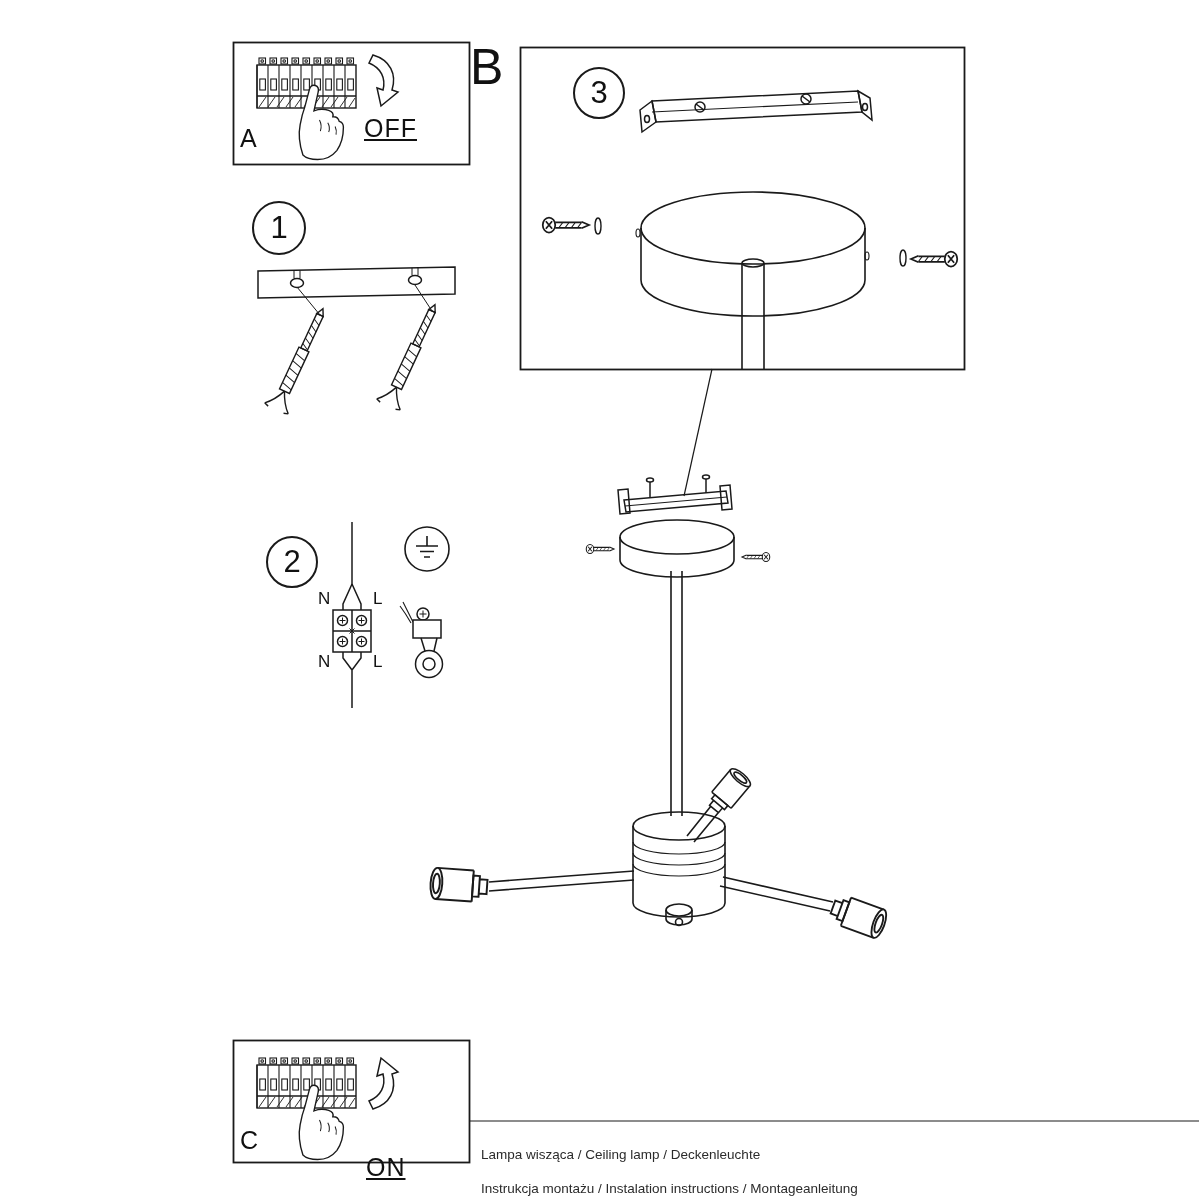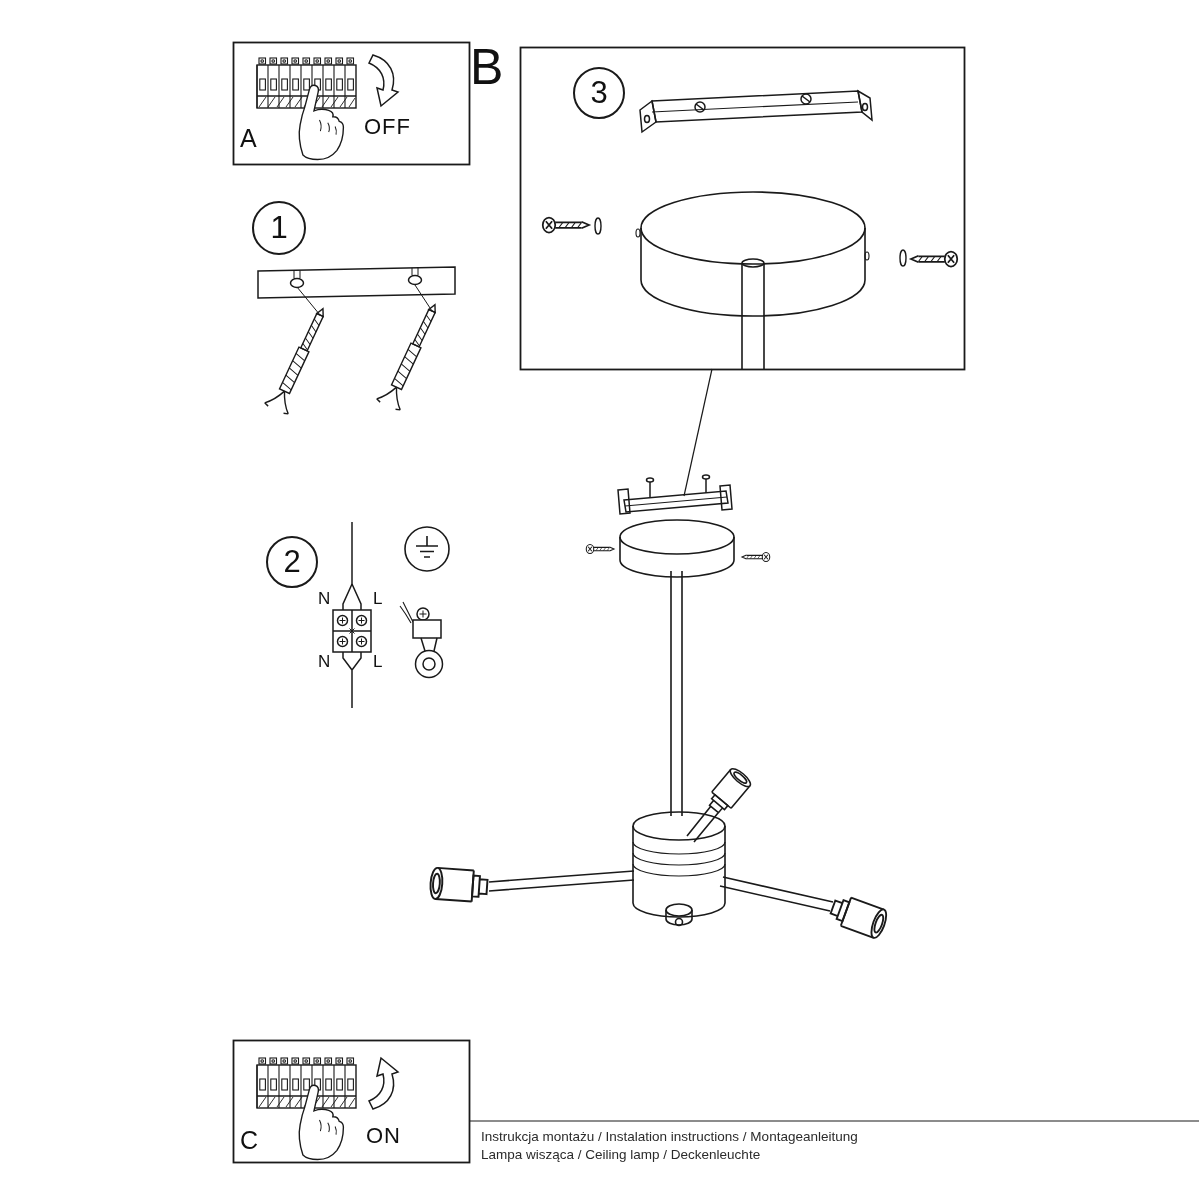--- a/index.html
+++ b/index.html
@@ -11,7 +11,7 @@
       display:flex;align-items:center;justify-content:center;font-size:31px;background:#fff;}
   .big-letter{font-size:50px;}
   .panel-letter{font-size:25px;}
-  .switch-word{font-size:22px;letter-spacing:1px;}
+  .switch-word{font-size:25px;letter-spacing:1px;text-decoration:underline;}
   .nl{font-size:17px;}
   .footer-line{font-size:13.5px;color:#2b2b2b;line-height:1.35;}
 </style>

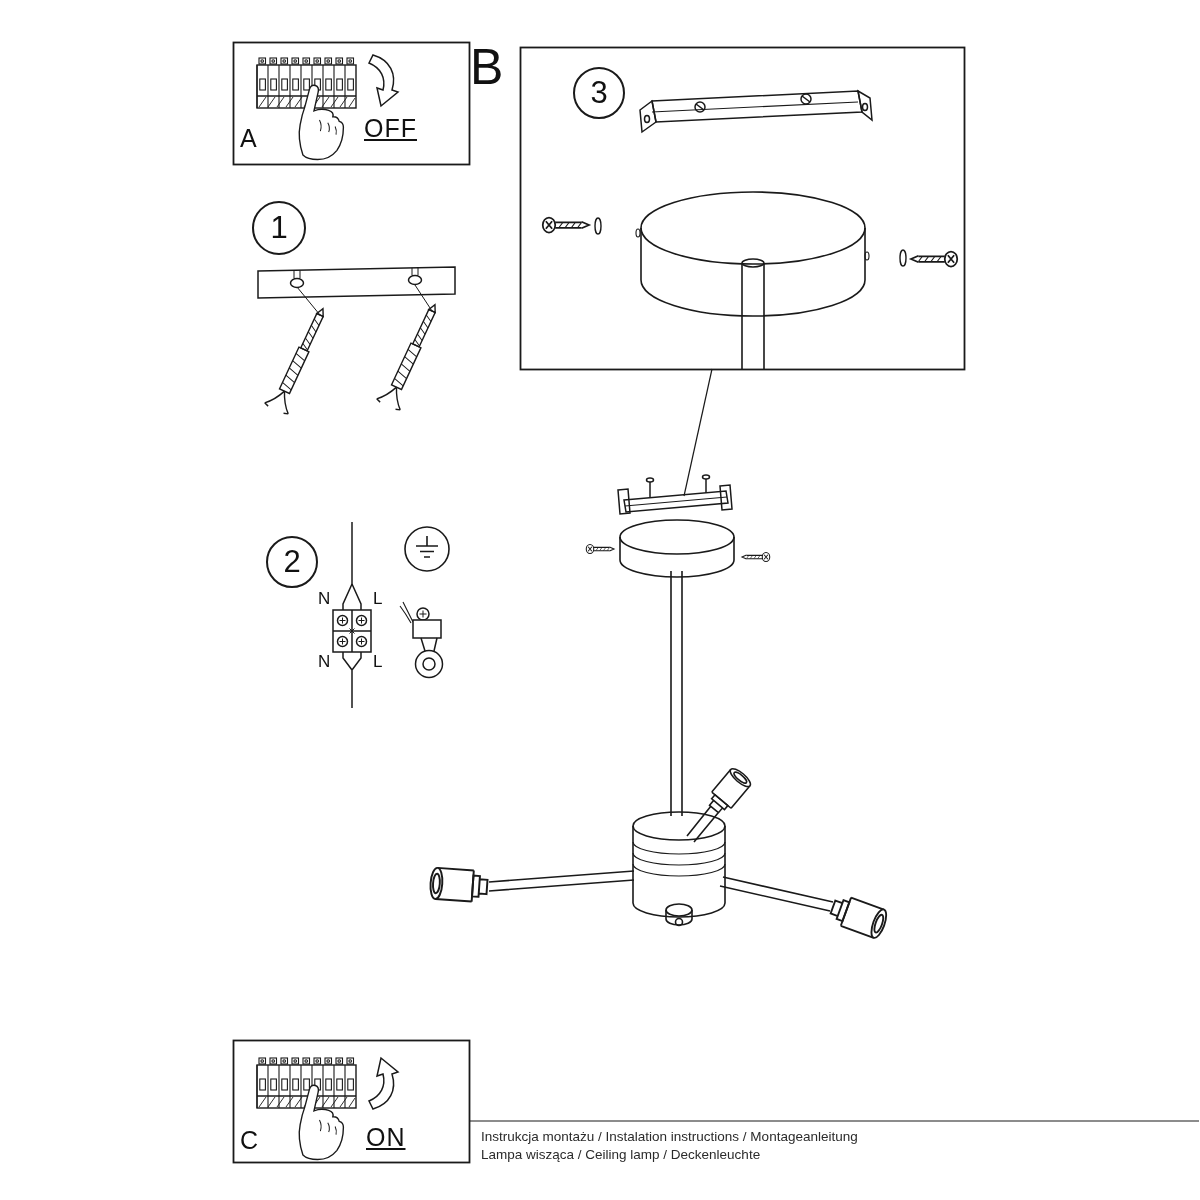--- a/index.html
+++ b/index.html
@@ -219,7 +219,7 @@
 <div class="t nl" style="left:373px;top:653px;">L</div>
 
 <div class="t panel-letter" style="left:240px;top:1128px;">C</div>
-<div class="t switch-word" style="left:366px;top:1125px;">ON</div>
+<div class="t switch-word" style="left:366px;top:1155px;">ON</div>
 
 <div class="t footer-line" style="left:481px;top:1128px;">Instrukcja montażu / Instalation instructions / Montageanleitung</div>
 <div class="t footer-line" style="left:481px;top:1146px;text-align:right;">Lampa wisząca / Ceiling lamp / Deckenleuchte</div>

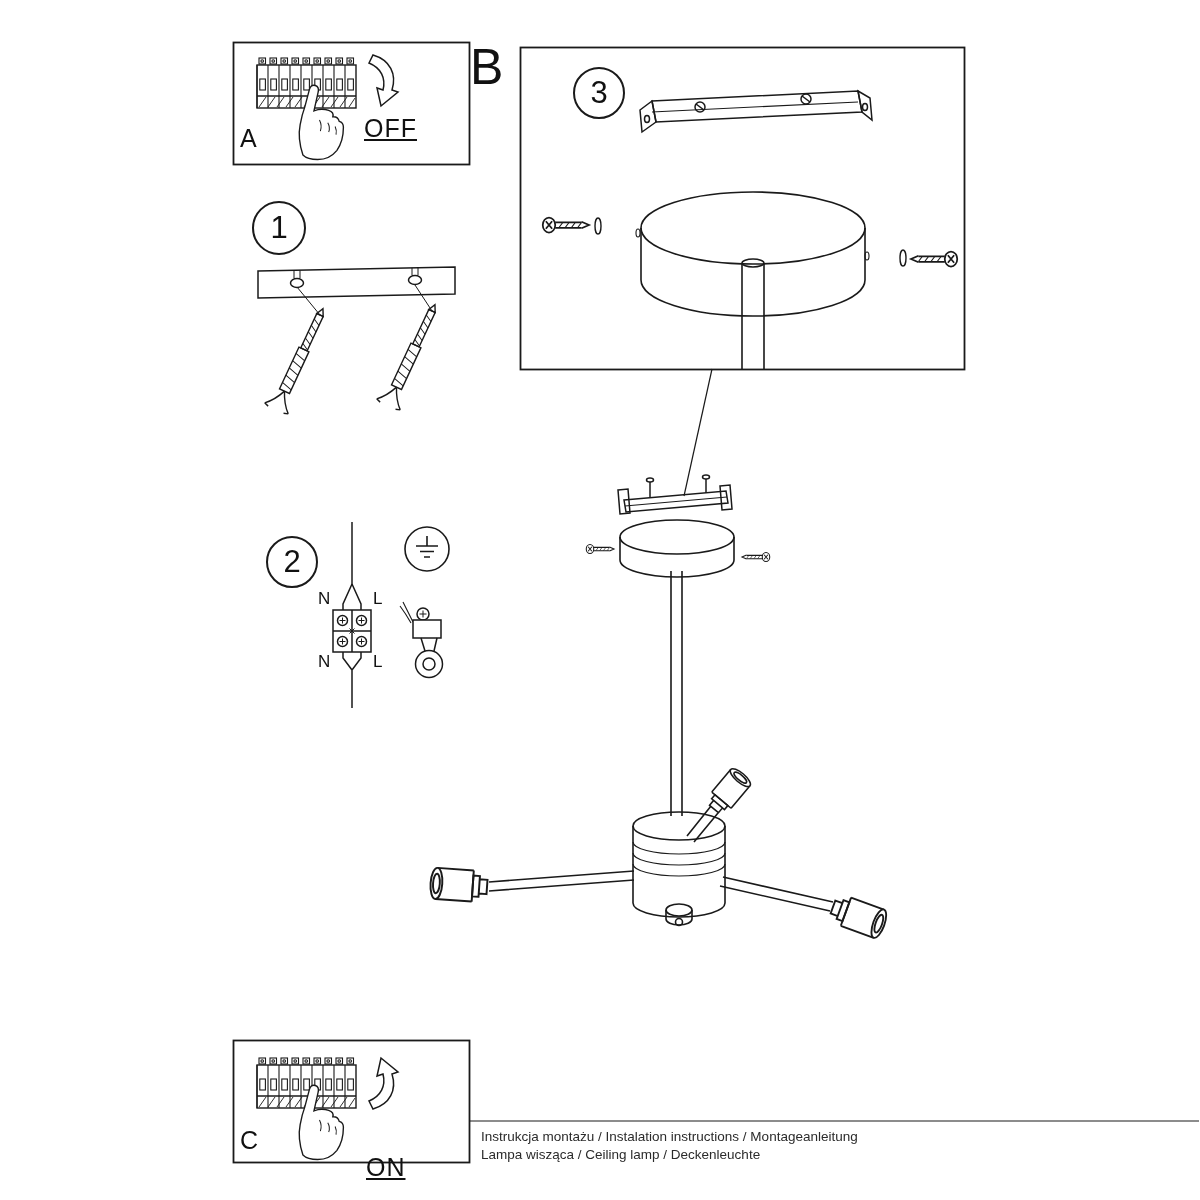--- a/index.html
+++ b/index.html
@@ -221,7 +221,7 @@
 <div class="t panel-letter" style="left:240px;top:1128px;">C</div>
 <div class="t switch-word" style="left:366px;top:1155px;">ON</div>
 
-<div class="t footer-line" style="left:481px;top:1128px;">Instrukcja montażu / Instalation instructions / Montageanleitung</div>
+<div class="t footer-line" style="left:481px;top:1180px;">Instrukcja montażu / Instalation instructions / Montageanleitung</div>
 <div class="t footer-line" style="left:481px;top:1146px;text-align:right;">Lampa wisząca / Ceiling lamp / Deckenleuchte</div>
 
 </div>

